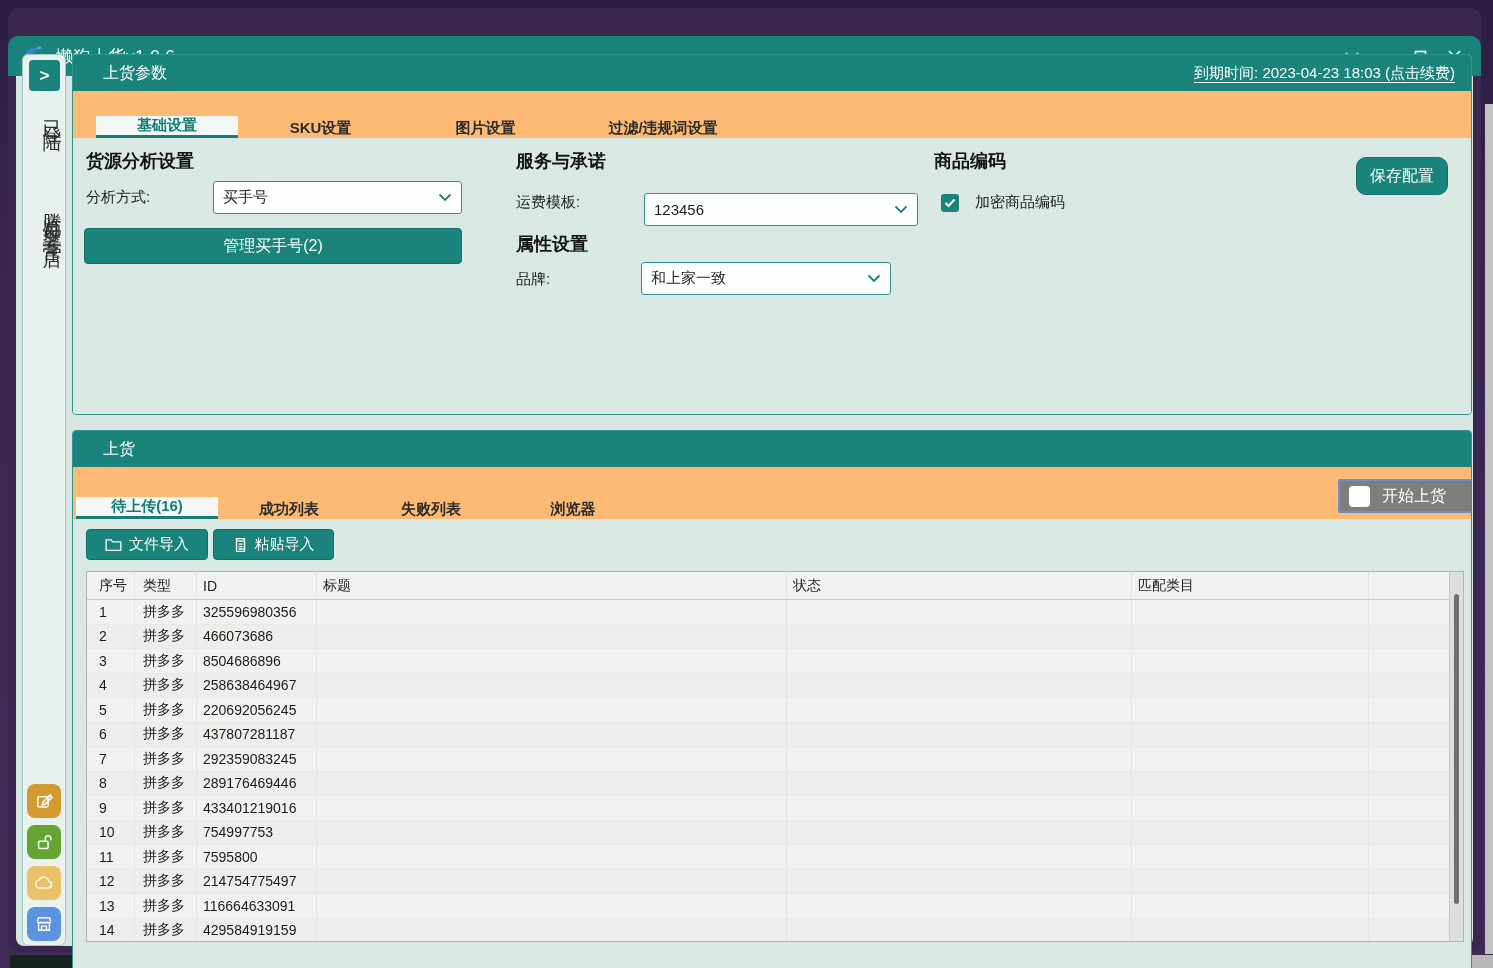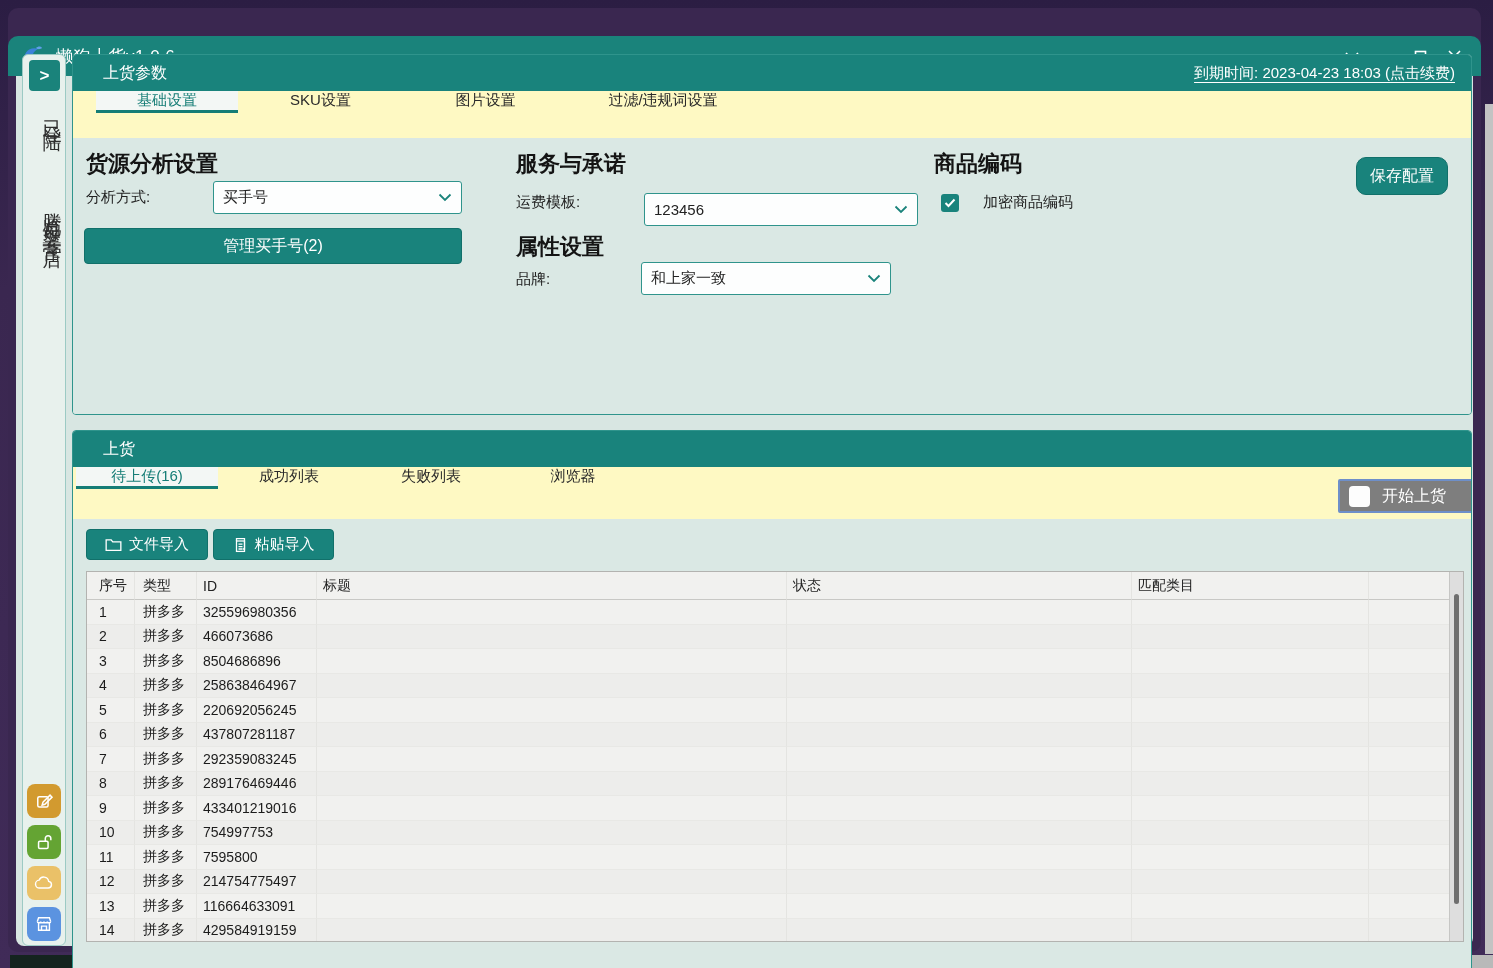--- a/index.html
+++ b/index.html
@@ -44,7 +44,7 @@
   .panel-header .ph-title { font-size:16px; margin-left:14px; }
   .expiry-link { margin-left:auto; font-size:15px; color:#fff; text-decoration:underline; text-underline-offset:4px; cursor:pointer; }
 
-  .tabs { display:flex; background:#fef9c3; align-items:flex-start; position:relative; }
+  .tabs { display:flex; background:#fdba74; align-items:flex-end; position:relative;font-weight:bold; }
   .tabs.params-tabs { height:47px; padding-left:23px; }
   .tabs.upload-tabs { height:52px; padding-left:3px; }
   .tab { display:flex; align-items:center; justify-content:center; font-size:15px; color:#2a2a2a; cursor:pointer; }

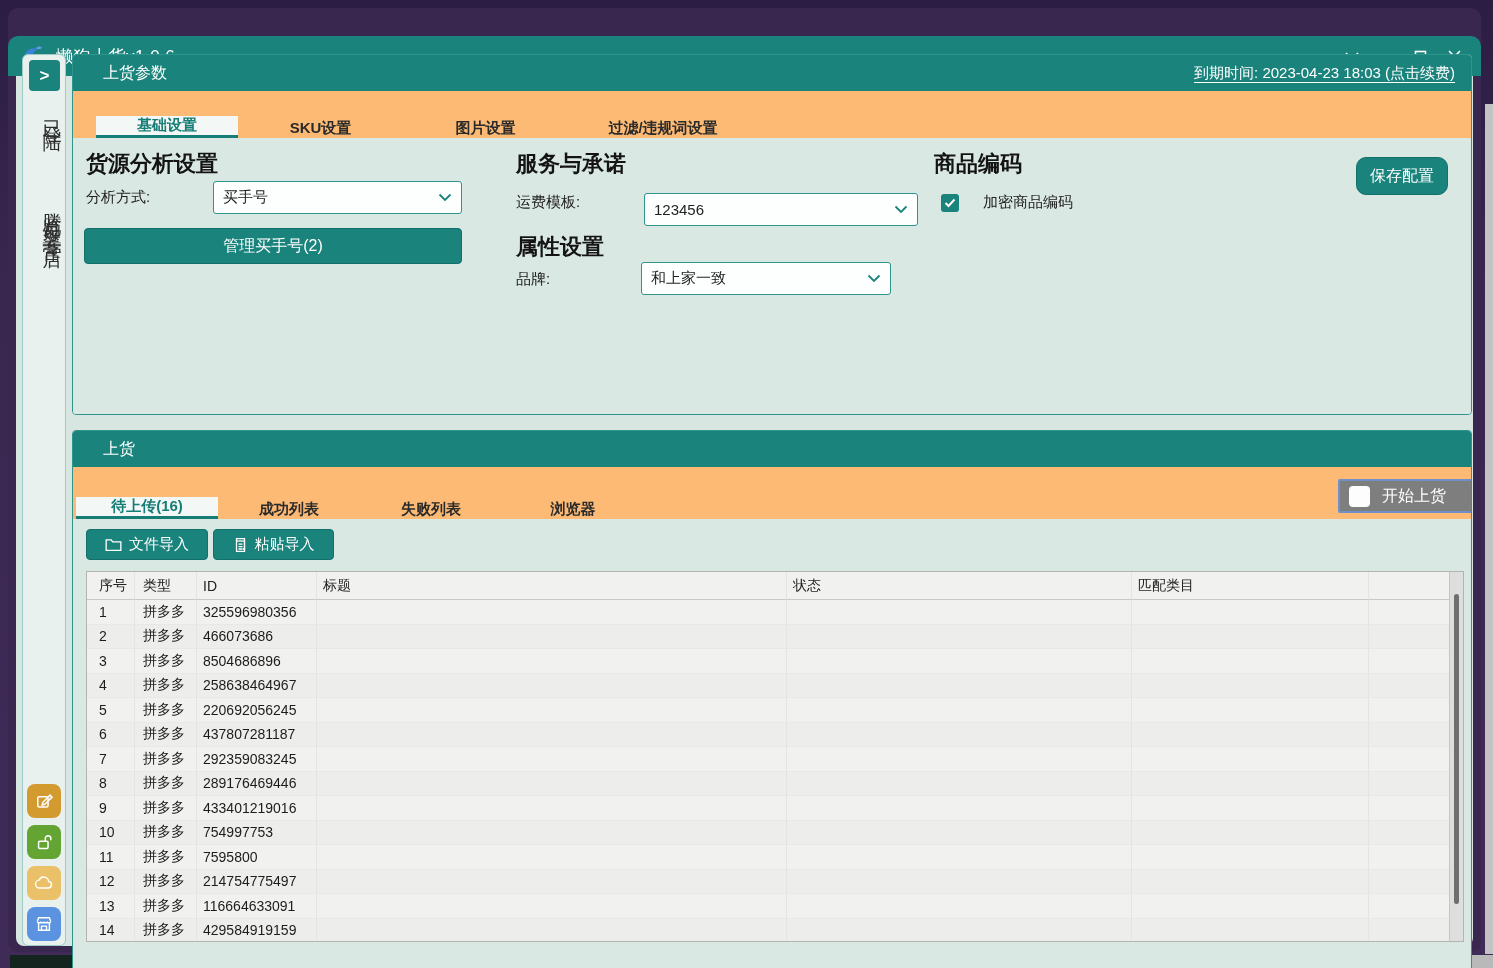--- a/index.html
+++ b/index.html
@@ -54,7 +54,7 @@
   .tab.active { background:#f3f7f5; color:#157d76; border-bottom:3px solid #157d76; }
 
   .panel-body { position:relative; width:100%; height:calc(100% - 83px); background:#dae8e4; }
-  .sec-heading { position:absolute; font-size:22px; font-weight:bold; color:#141414; }
+  .sec-heading { position:absolute; font-size:18px; font-weight:bold; color:#141414; }
   .fld-label { position:absolute; font-size:15px; color:#222; }
   .sel { position:absolute; height:33px; background:#fdfefe; border:1px solid #2f948c; border-radius:3px;
          display:flex; align-items:center; padding-left:9px; font-size:15px; color:#222; cursor:pointer; }

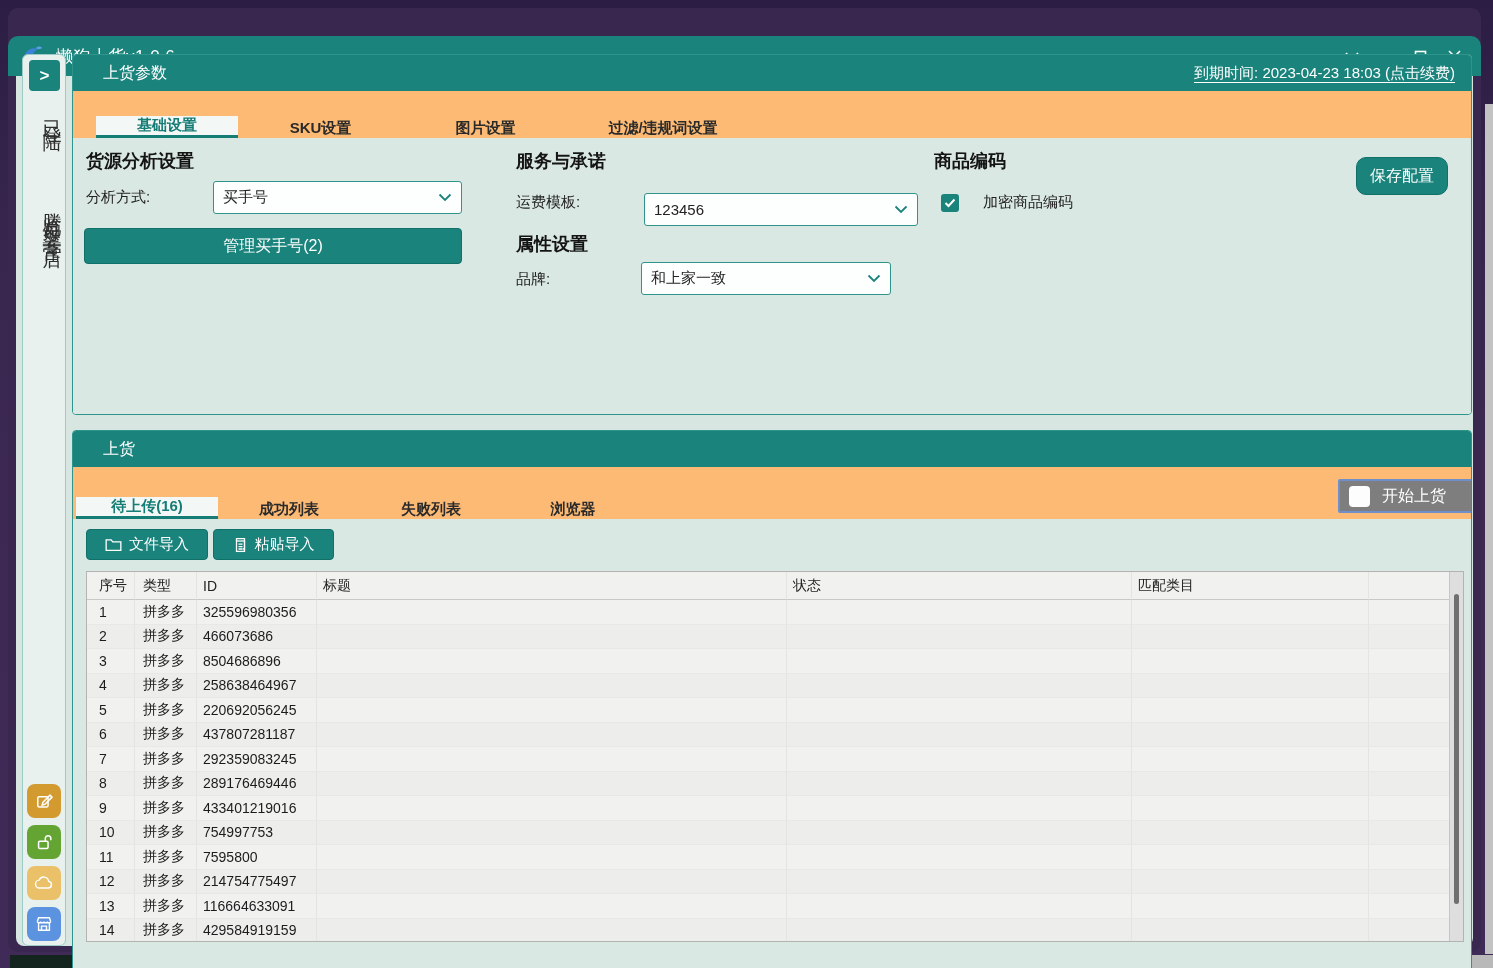--- a/index.html
+++ b/index.html
@@ -63,7 +63,7 @@
               display:flex; align-items:center; justify-content:center; }
   .manage-btn { position:absolute; left:11px; top:90px; width:378px; height:36px; font-size:16px; }
   .save-btn { position:absolute; left:1283px; top:19px; width:92px; height:38px; font-size:16px; border-radius:10px; }
-  .chk-row { position:absolute; display:flex; align-items:center; gap:24px; }
+  .chk-row { position:absolute; display:flex; align-items:center; gap:16px; }
   .chk { width:18px; height:18px; background:#19837c; border-radius:3px; display:flex; align-items:center; justify-content:center; }
   .chk-label { font-size:15px; color:#222; }
 

